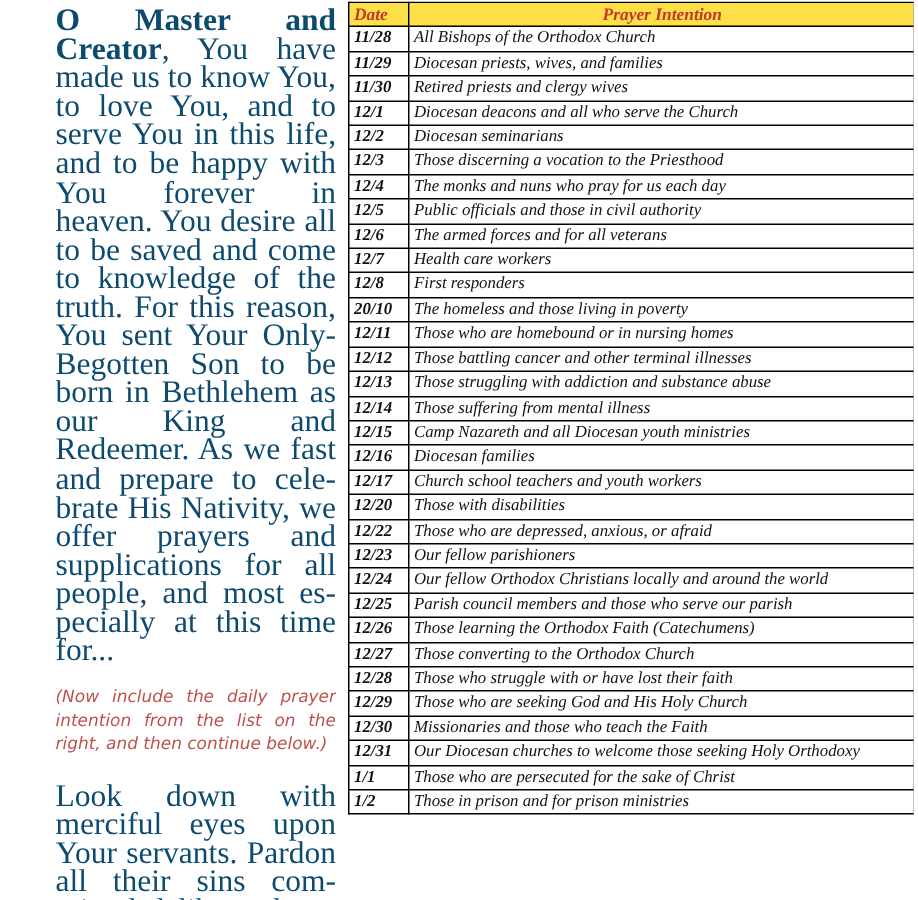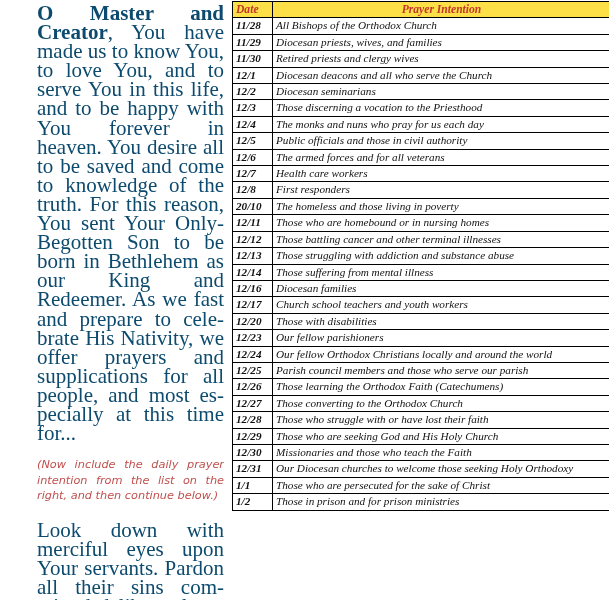--- a/index.html
+++ b/index.html
@@ -218,6 +218,10 @@
             <td class="td-int">Those suffering from mental illness</td>
           </tr>
           <tr>
+            <td class="td-date">12/15</td>
+            <td class="td-int">Camp Nazareth and all Diocesan youth ministries</td>
+          </tr>
+          <tr>
             <td class="td-date">12/16</td>
             <td class="td-int">Diocesan families</td>
           </tr>

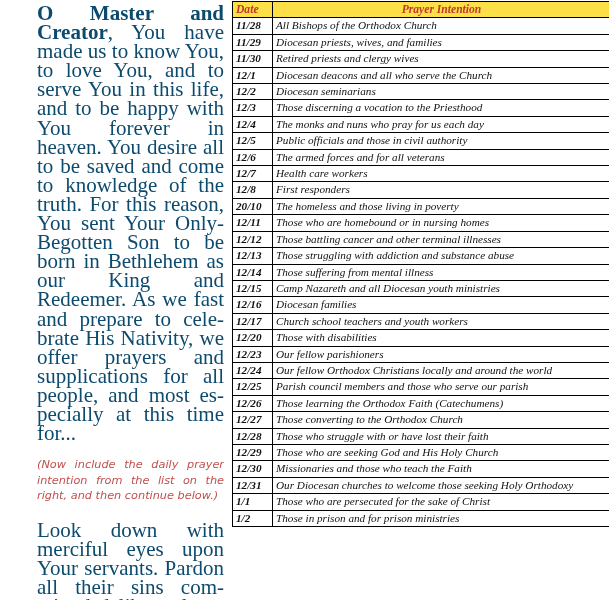--- a/index.html
+++ b/index.html
@@ -234,6 +234,10 @@
             <td class="td-int">Those with disabilities</td>
           </tr>
           <tr>
+            <td class="td-date">12/22</td>
+            <td class="td-int">Those who are depressed, anxious, or afraid</td>
+          </tr>
+          <tr>
             <td class="td-date">12/23</td>
             <td class="td-int">Our fellow parishioners</td>
           </tr>

